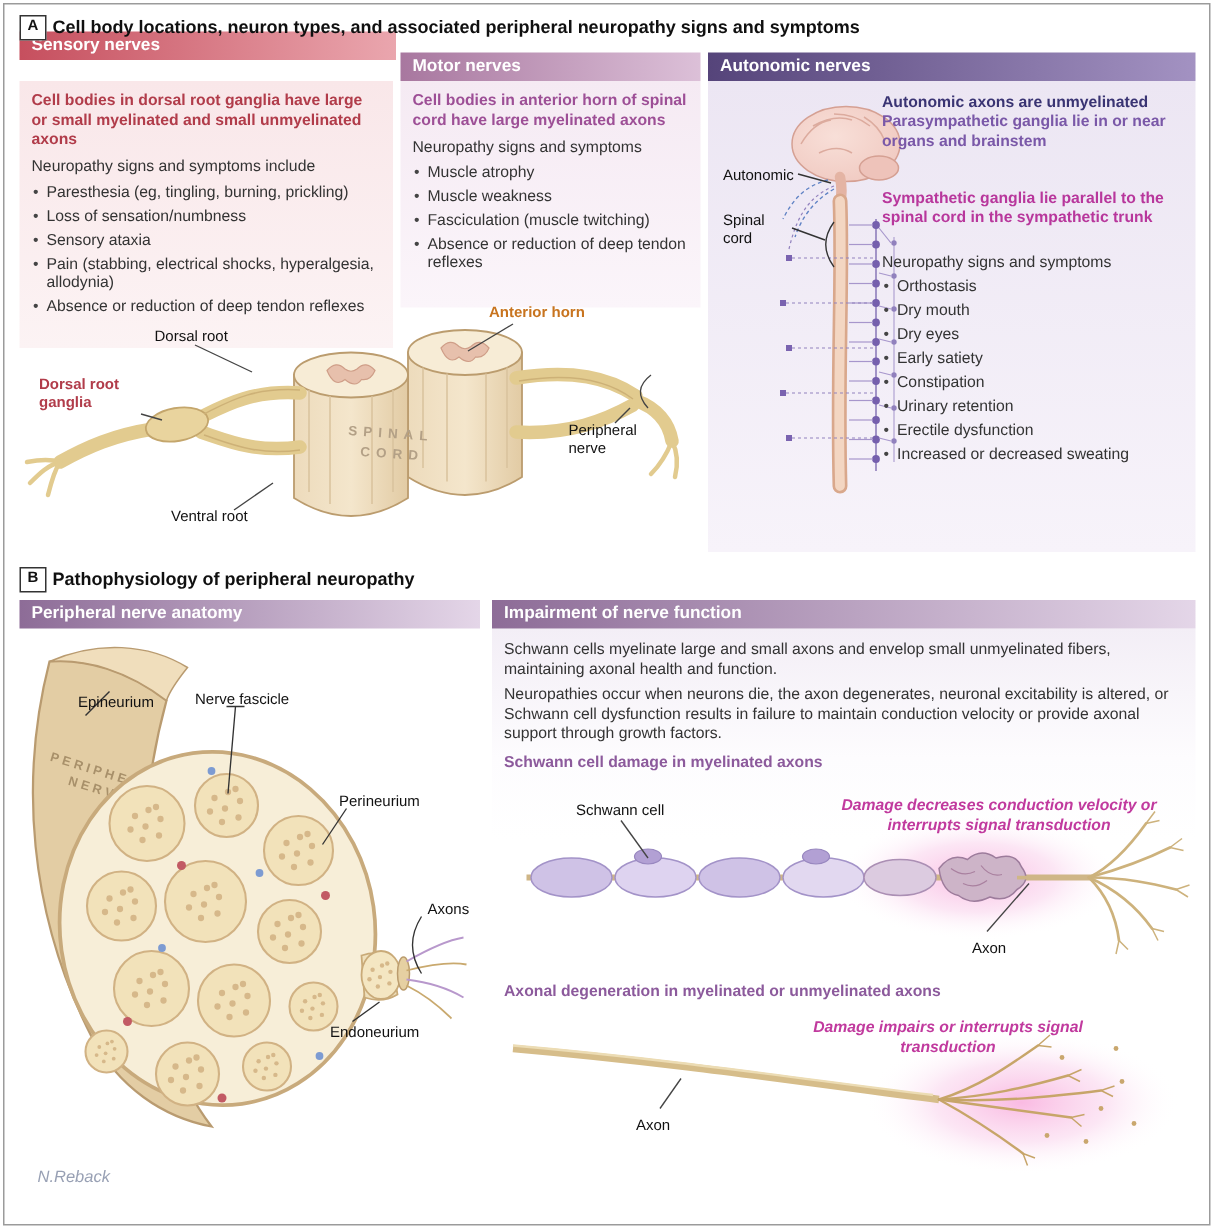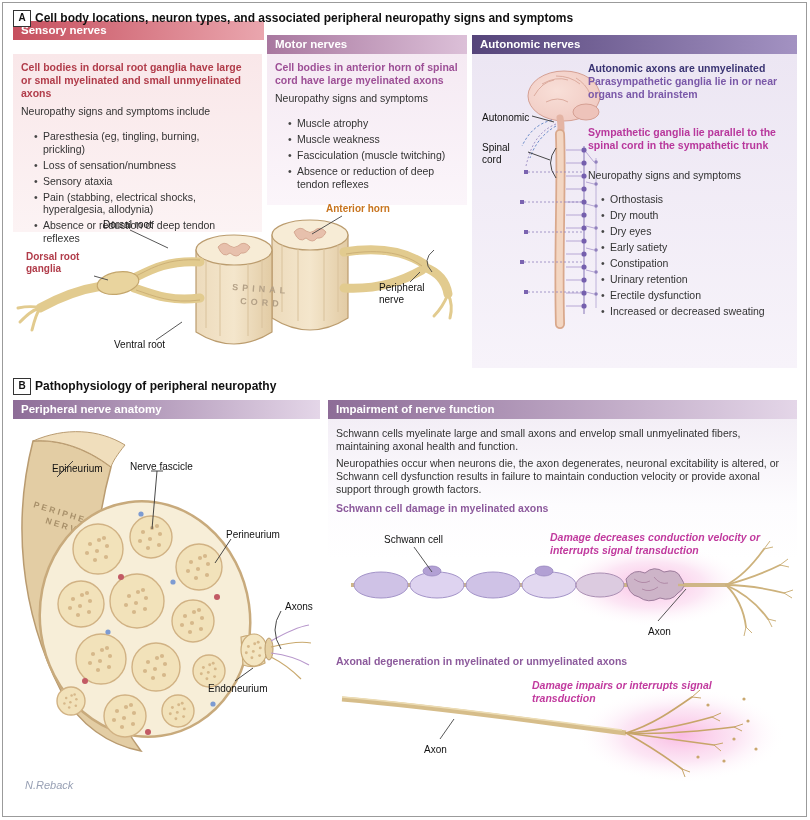--- a/index.html
+++ b/index.html
@@ -22,7 +22,7 @@
 .hl.red{color:#b13c4a}
 .hl.purple{color:#9d4f96}
 .intro{color:#333;line-height:13px;margin-bottom:2px}
-ul.blt{list-style:none;margin:12px;padding:0}
+ul.blt{list-style:none;margin:0;padding:0}
 ul.blt li{position:relative;padding-left:10px;margin-top:3.5px;line-height:12.5px;color:#333}
 ul.blt li::before{content:"\2022";position:absolute;left:1px;top:0;color:#444}
 .lbl{position:absolute;font-size:10px;color:#111;line-height:11.5px;z-index:6}

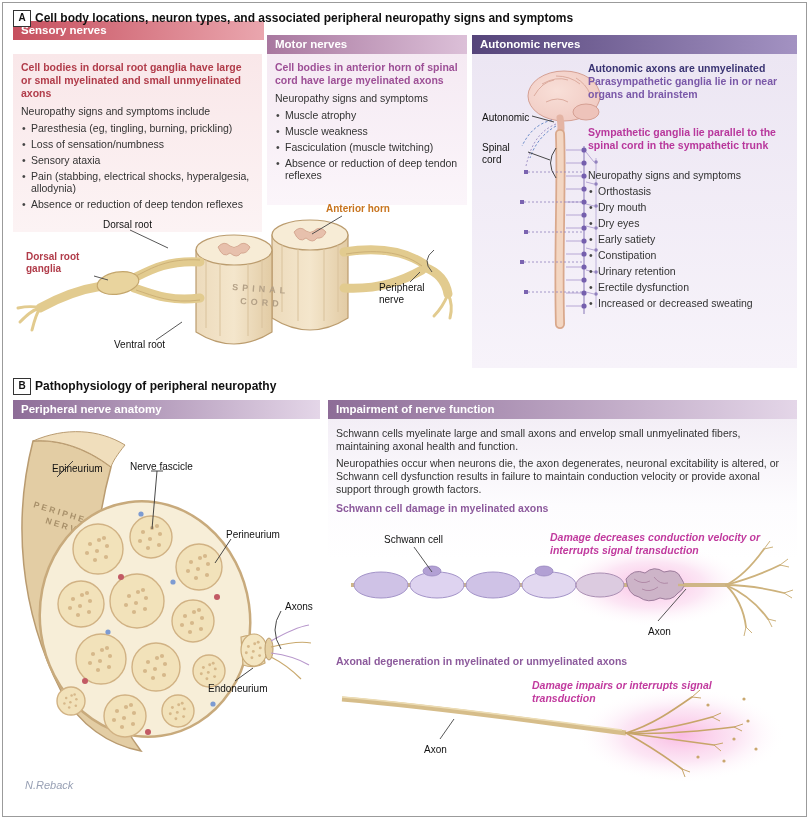--- a/index.html
+++ b/index.html
@@ -35,7 +35,7 @@
 .auto-intro{color:#333;margin-top:17px}
 .bhead{position:absolute;font-weight:700;color:#8c5a9c}
 .para{position:absolute;color:#333;line-height:13px}
-.note{position:absolute;font-weight:700;font-style:italic;color:#c13a9e;line-height:13px;text-align:left;z-index:6}
+.note{position:absolute;font-weight:700;font-style:italic;color:#c13a9e;line-height:13px;text-align:center;z-index:6}
 .sig{position:absolute;font-style:italic;color:#98a0b4;font-size:11px;z-index:6}
 svg{position:absolute;overflow:visible}
 .art-text{font-size:9px;font-weight:700;fill:#b3a086;letter-spacing:4px}

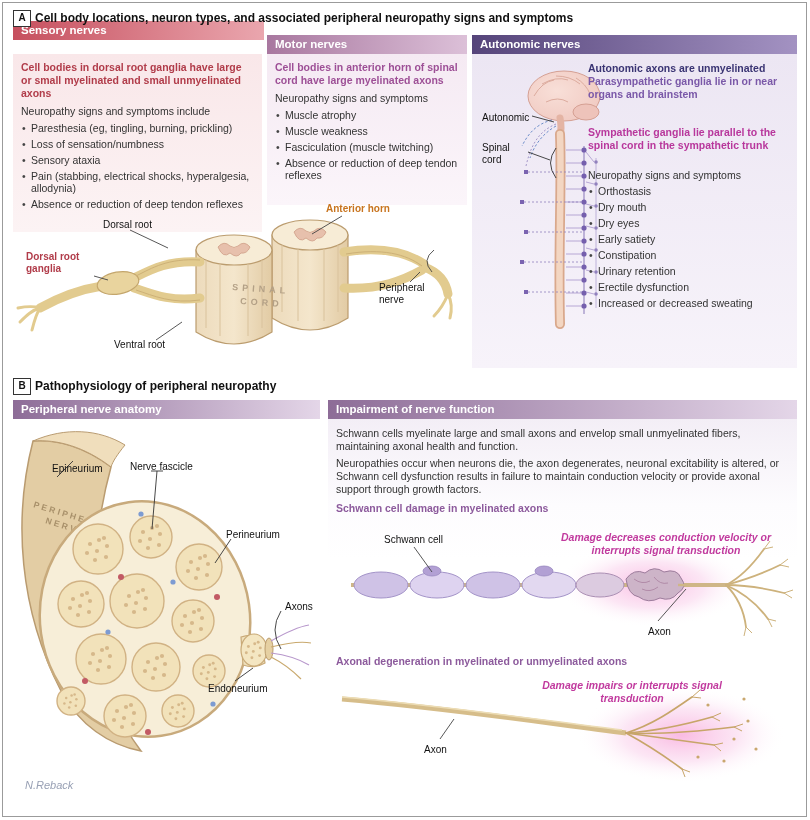--- a/index.html
+++ b/index.html
@@ -351,7 +351,7 @@
   <div class="lbl" style="left:117px;top:42px">Nerve fascicle</div>
   <div class="lbl" style="left:213px;top:110px">Perineurium</div>
   <div class="lbl" style="left:272px;top:182px">Axons</div>
-  <div class="lbl" style="left:195px;top:264px">Endoneurium</div>
+  <div class="lbl" style="left:207px;top:264px">Endoneurium</div>
   <div class="sig" style="left:12px;top:360px">N.Reback</div>
 </div>
 

